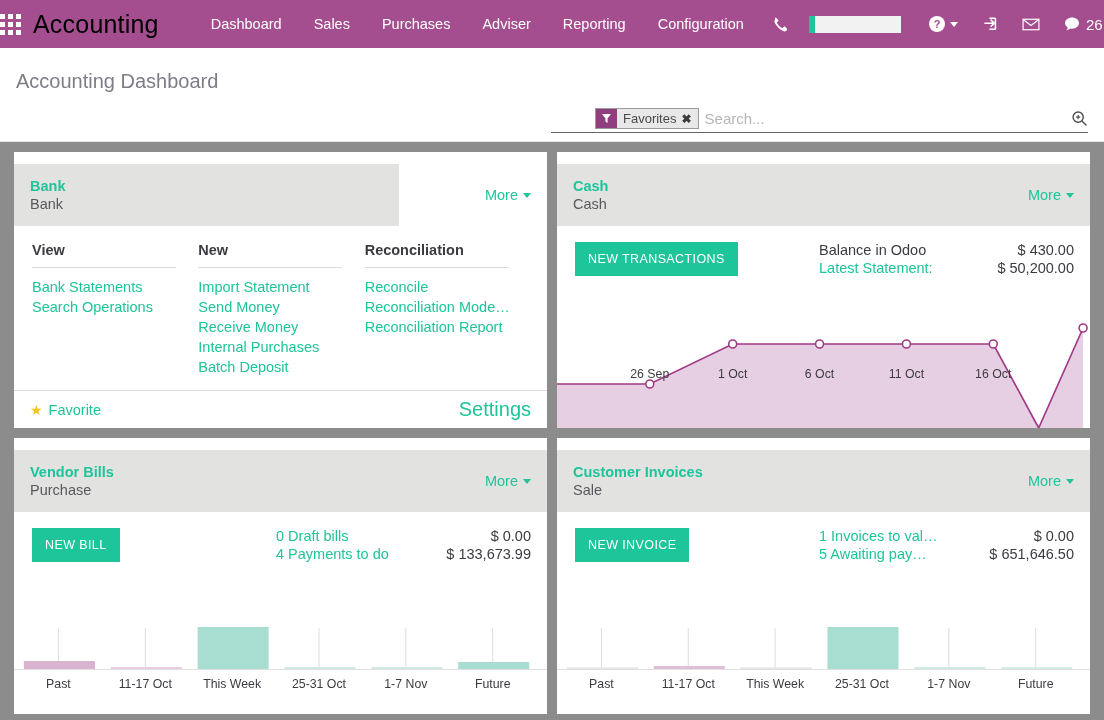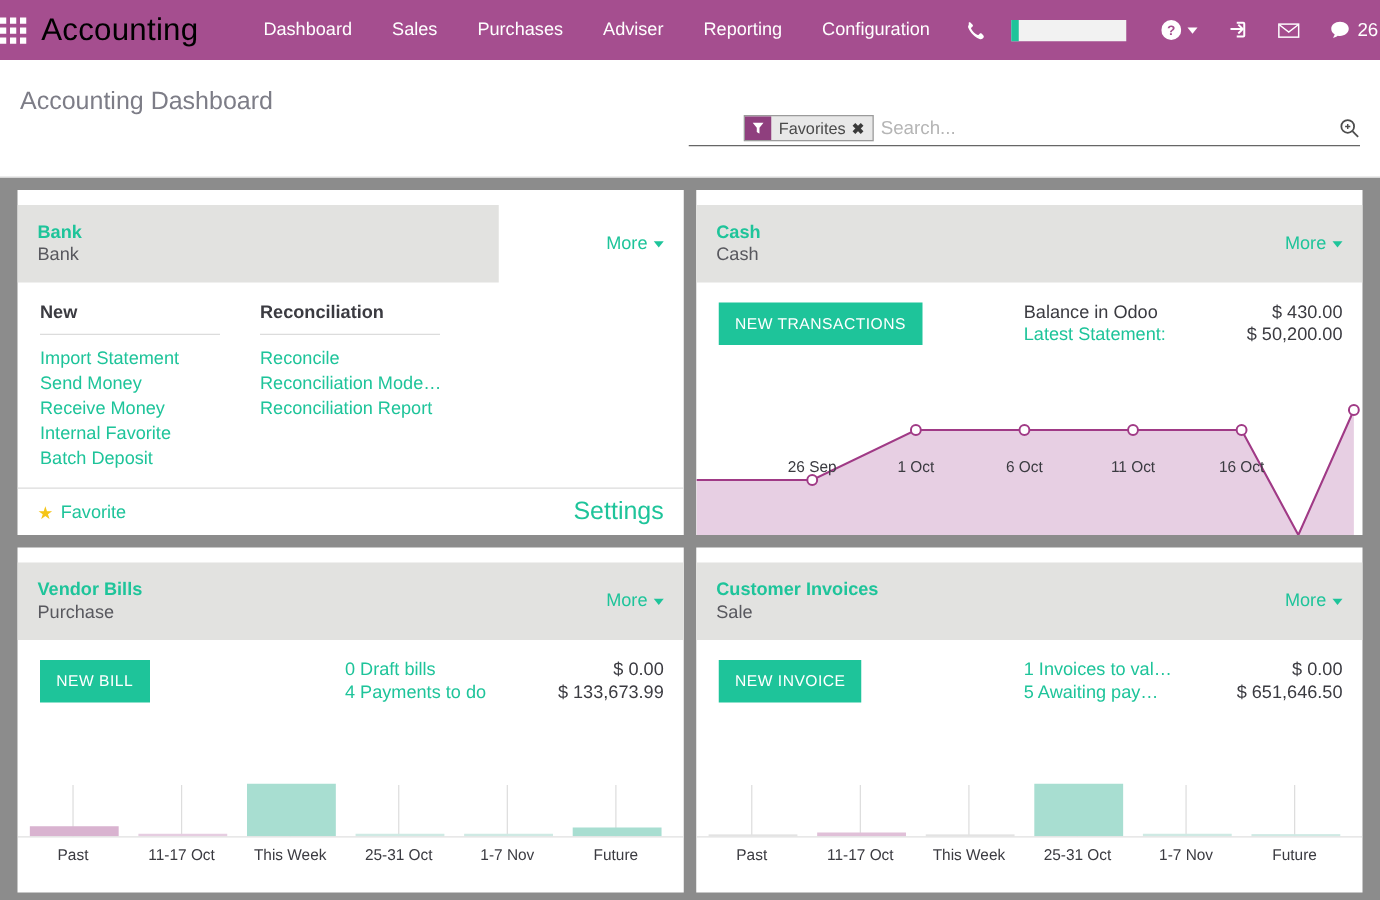--- a/index.html
+++ b/index.html
@@ -70,7 +70,7 @@
     font-size: 20px; color: #7d7d87; font-weight: 400;
   }
   .searchview {
-    position: absolute; left: 551px; top: 44px; width: 537px;
+    position: absolute; left: 551px; top: 60px; width: 537px;
     border-bottom: 1px solid #666; display: flex; align-items: center;
     padding-bottom: 3px;
     padding-left: 44px;

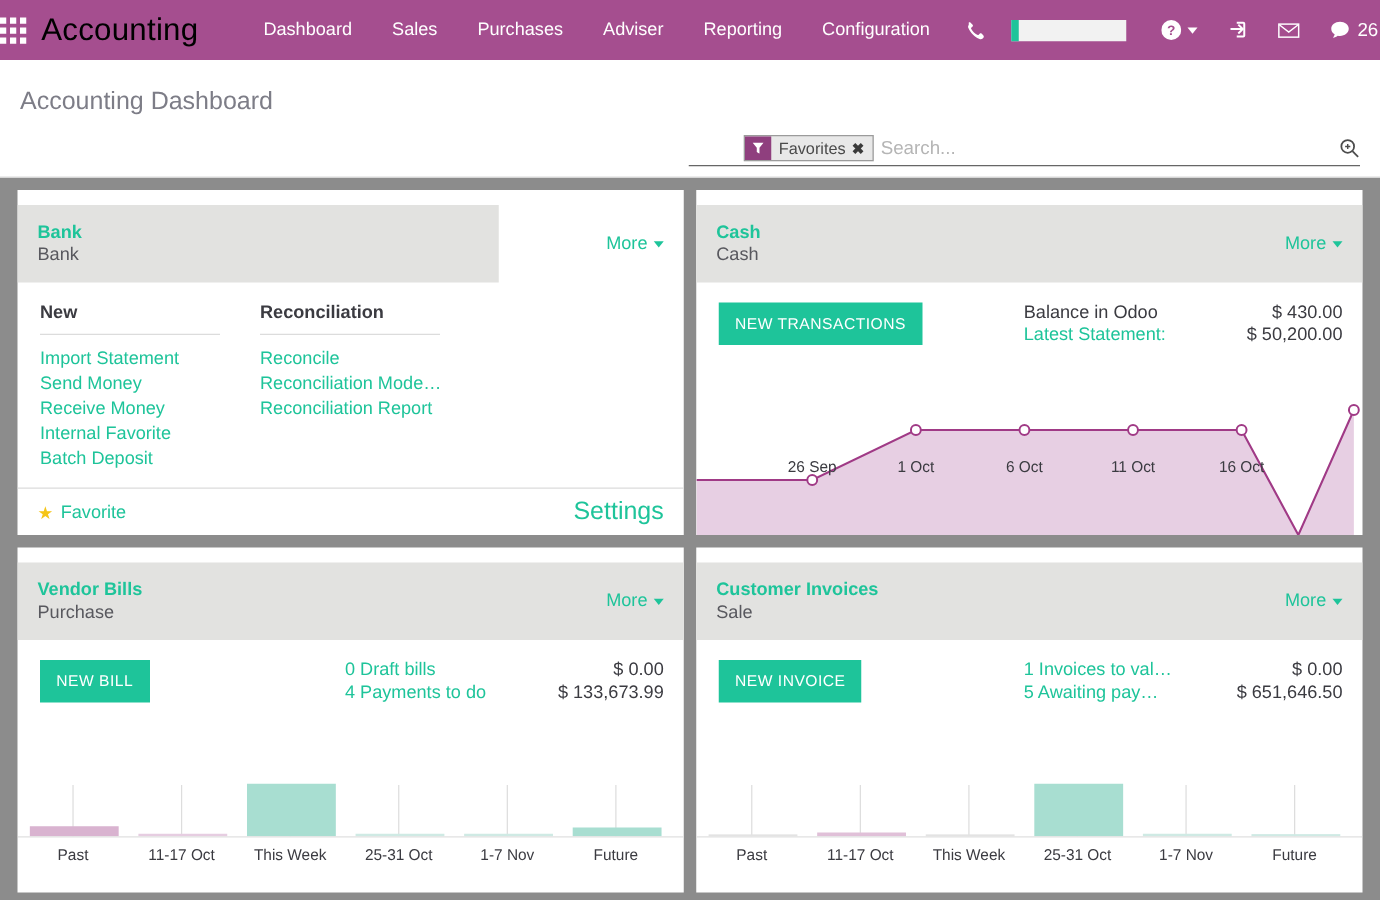--- a/index.html
+++ b/index.html
@@ -309,6 +309,11 @@
     </div>
     <div class="card-body">
       <div class="menu-cols">
+        <div class="menu-col">
+          <h4>View</h4>
+          <a>Bank Statements</a>
+          <a>Search Operations</a>
+        </div>
         <div class="menu-col">
           <h4>New</h4>
           <a>Import Statement</a>

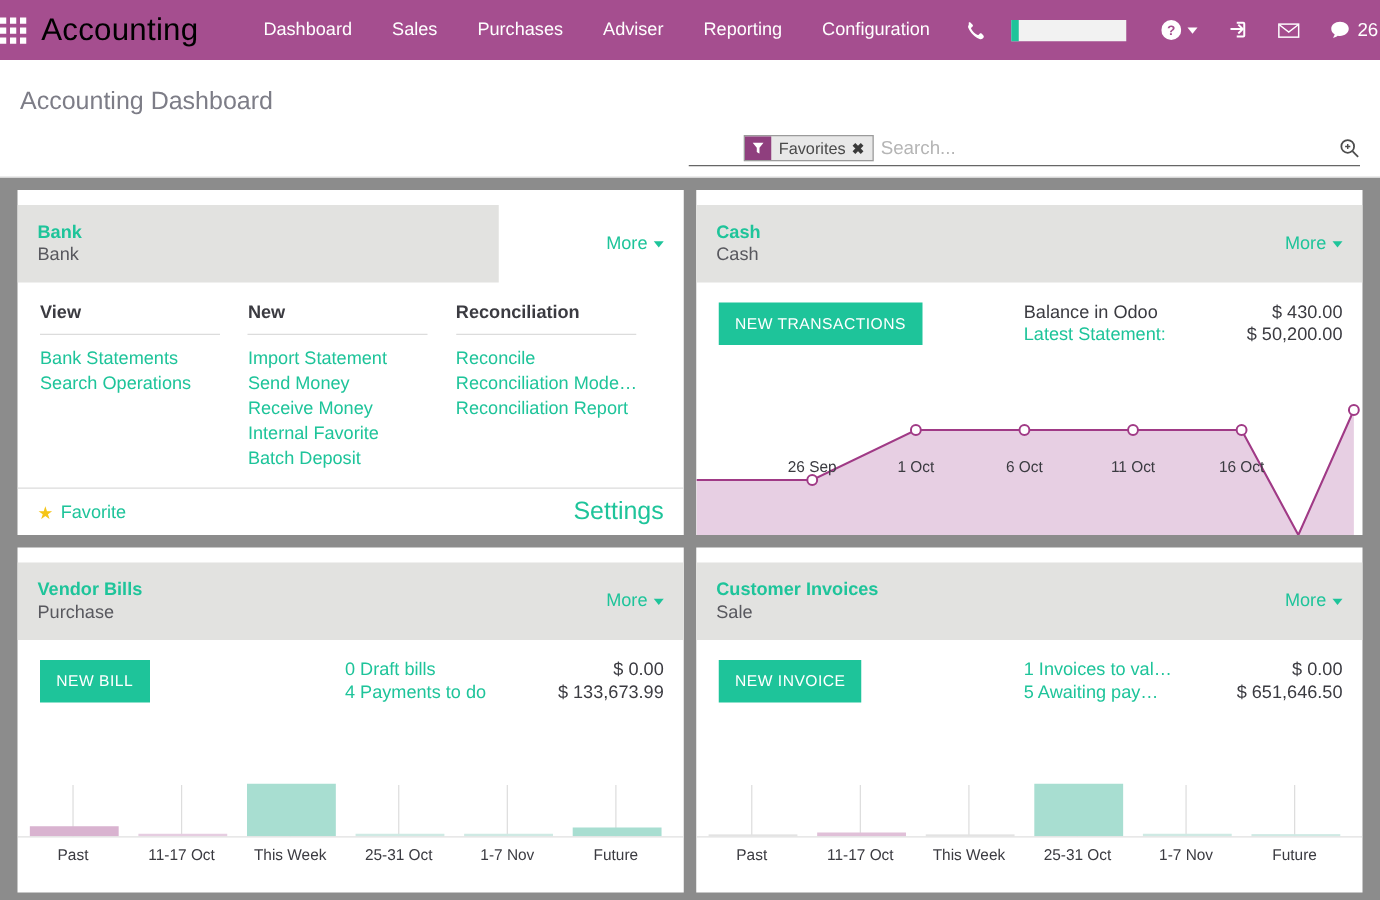--- a/index.html
+++ b/index.html
@@ -319,7 +319,7 @@
           <a>Import Statement</a>
           <a>Send Money</a>
           <a>Receive Money</a>
-          <a>Internal Favorite</a>
+          <a>Internal Purchases</a>
           <a>Batch Deposit</a>
         </div>
         <div class="menu-col">

